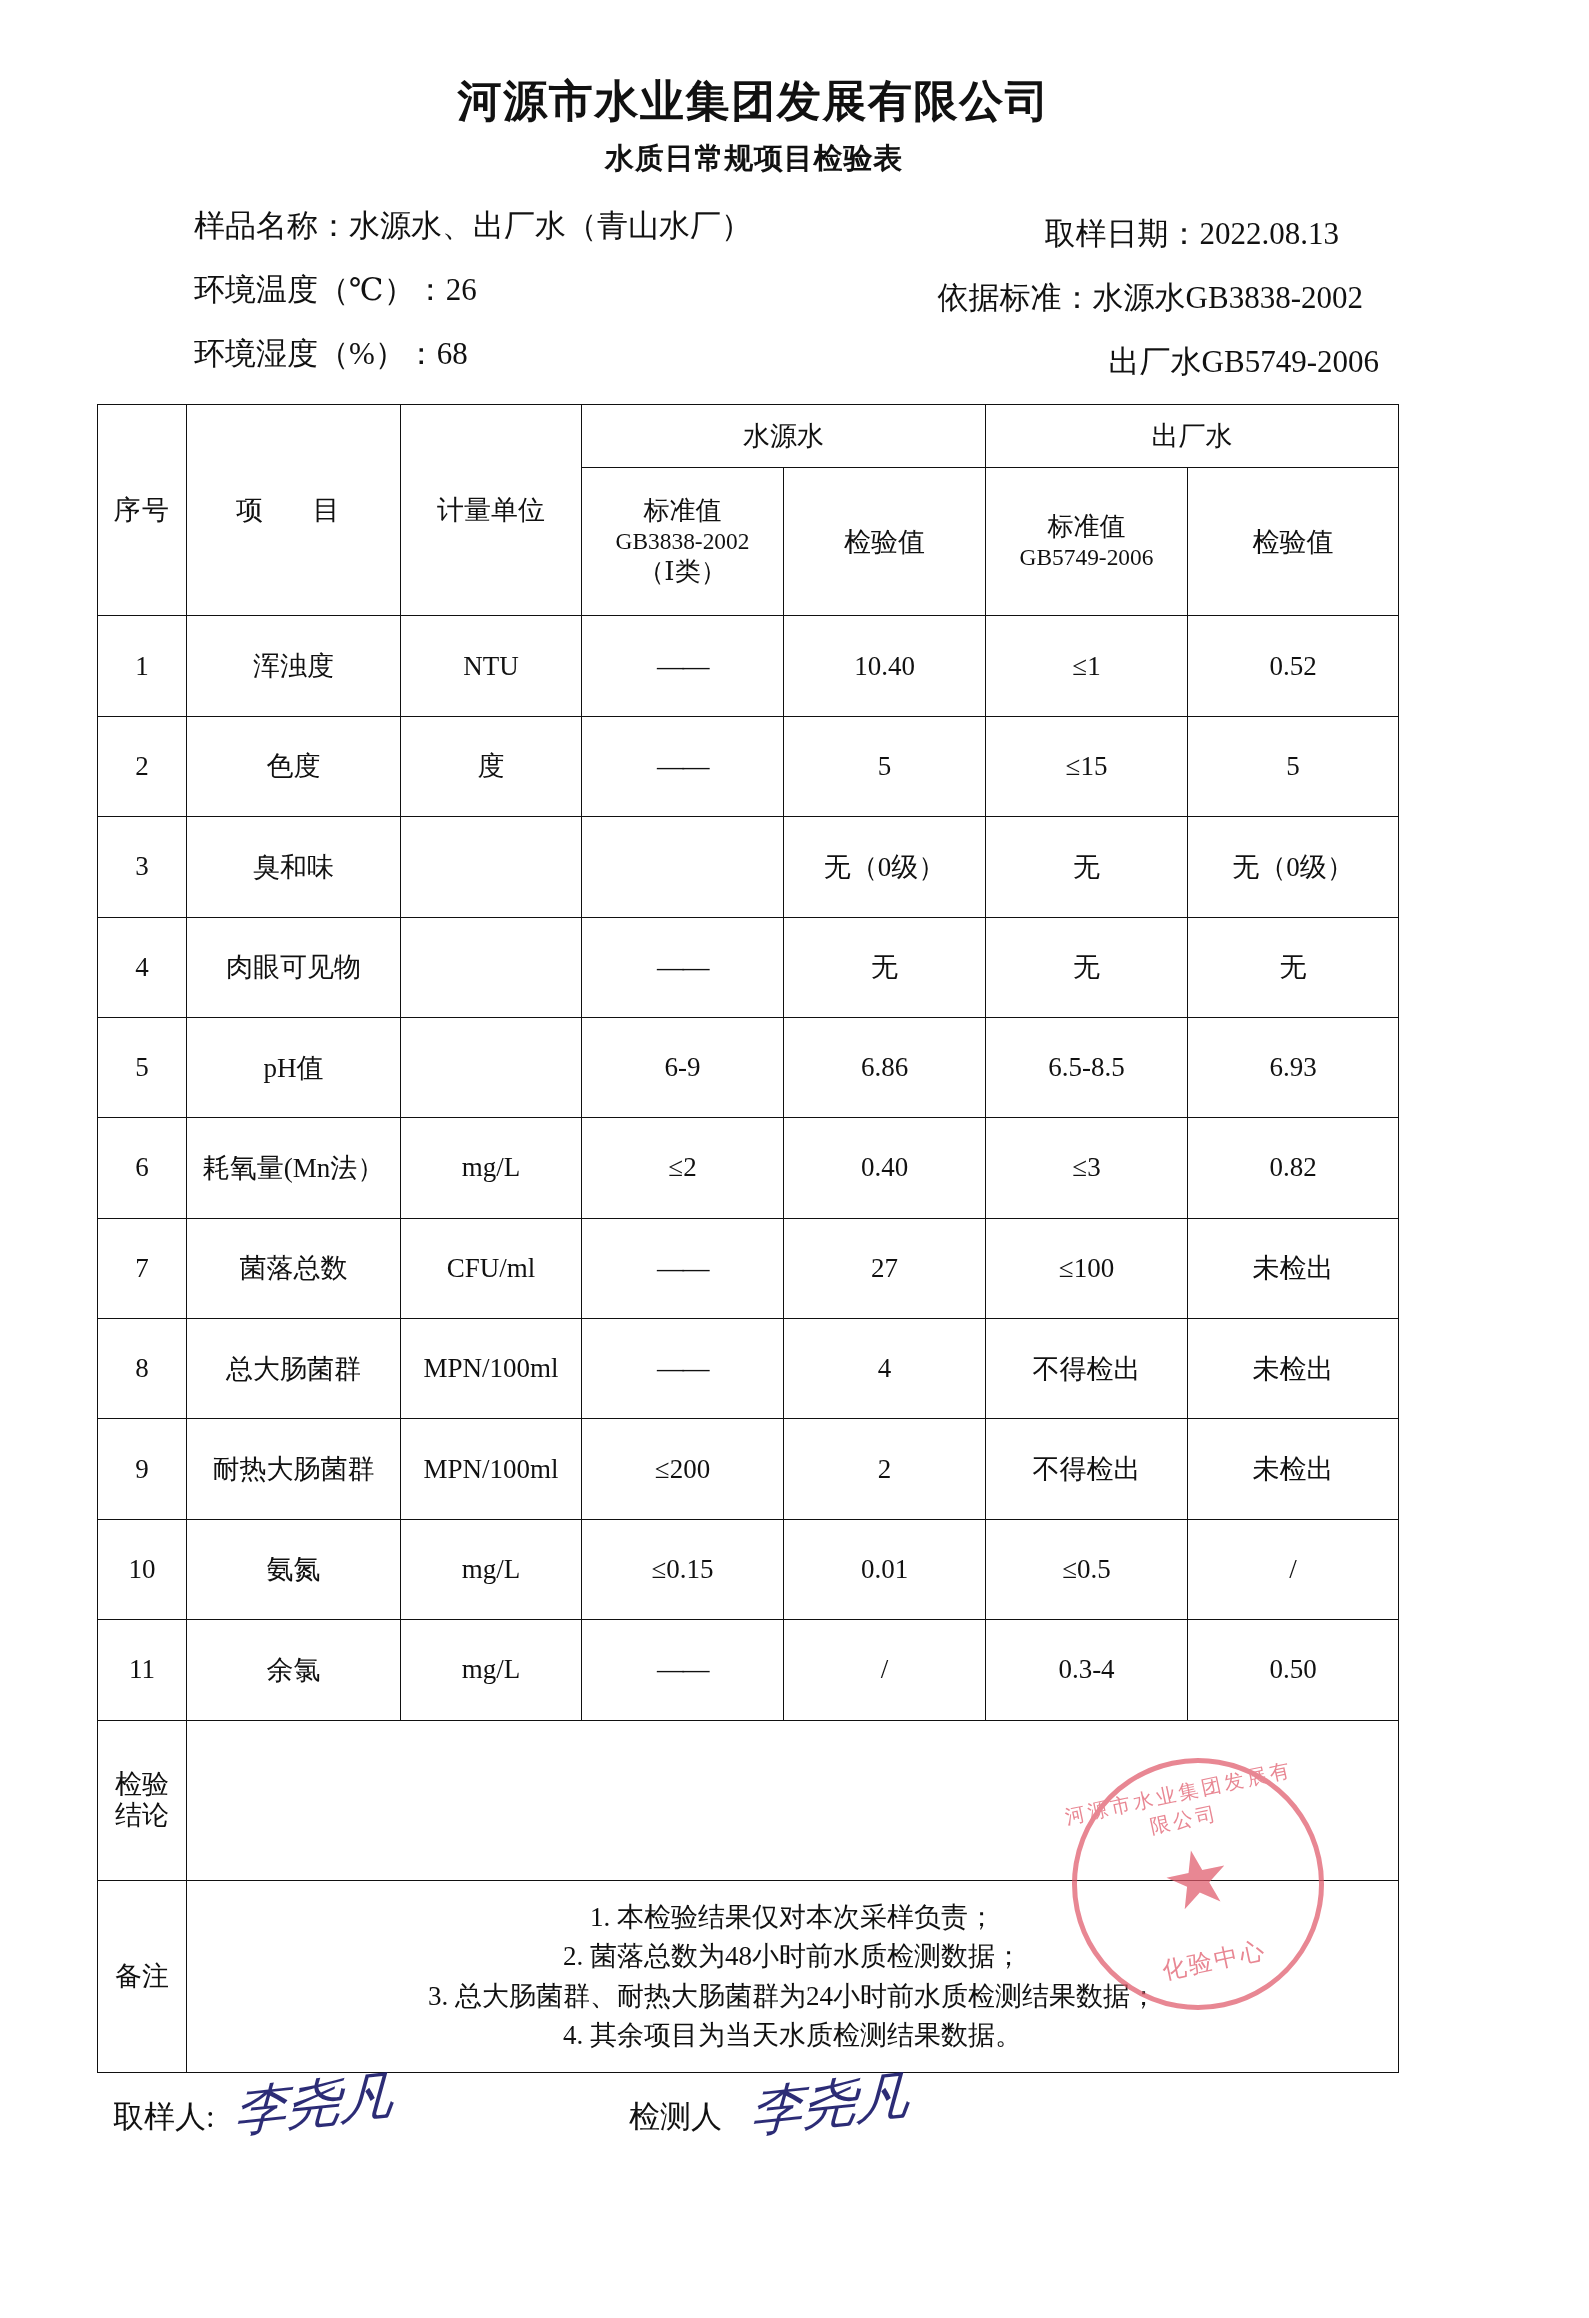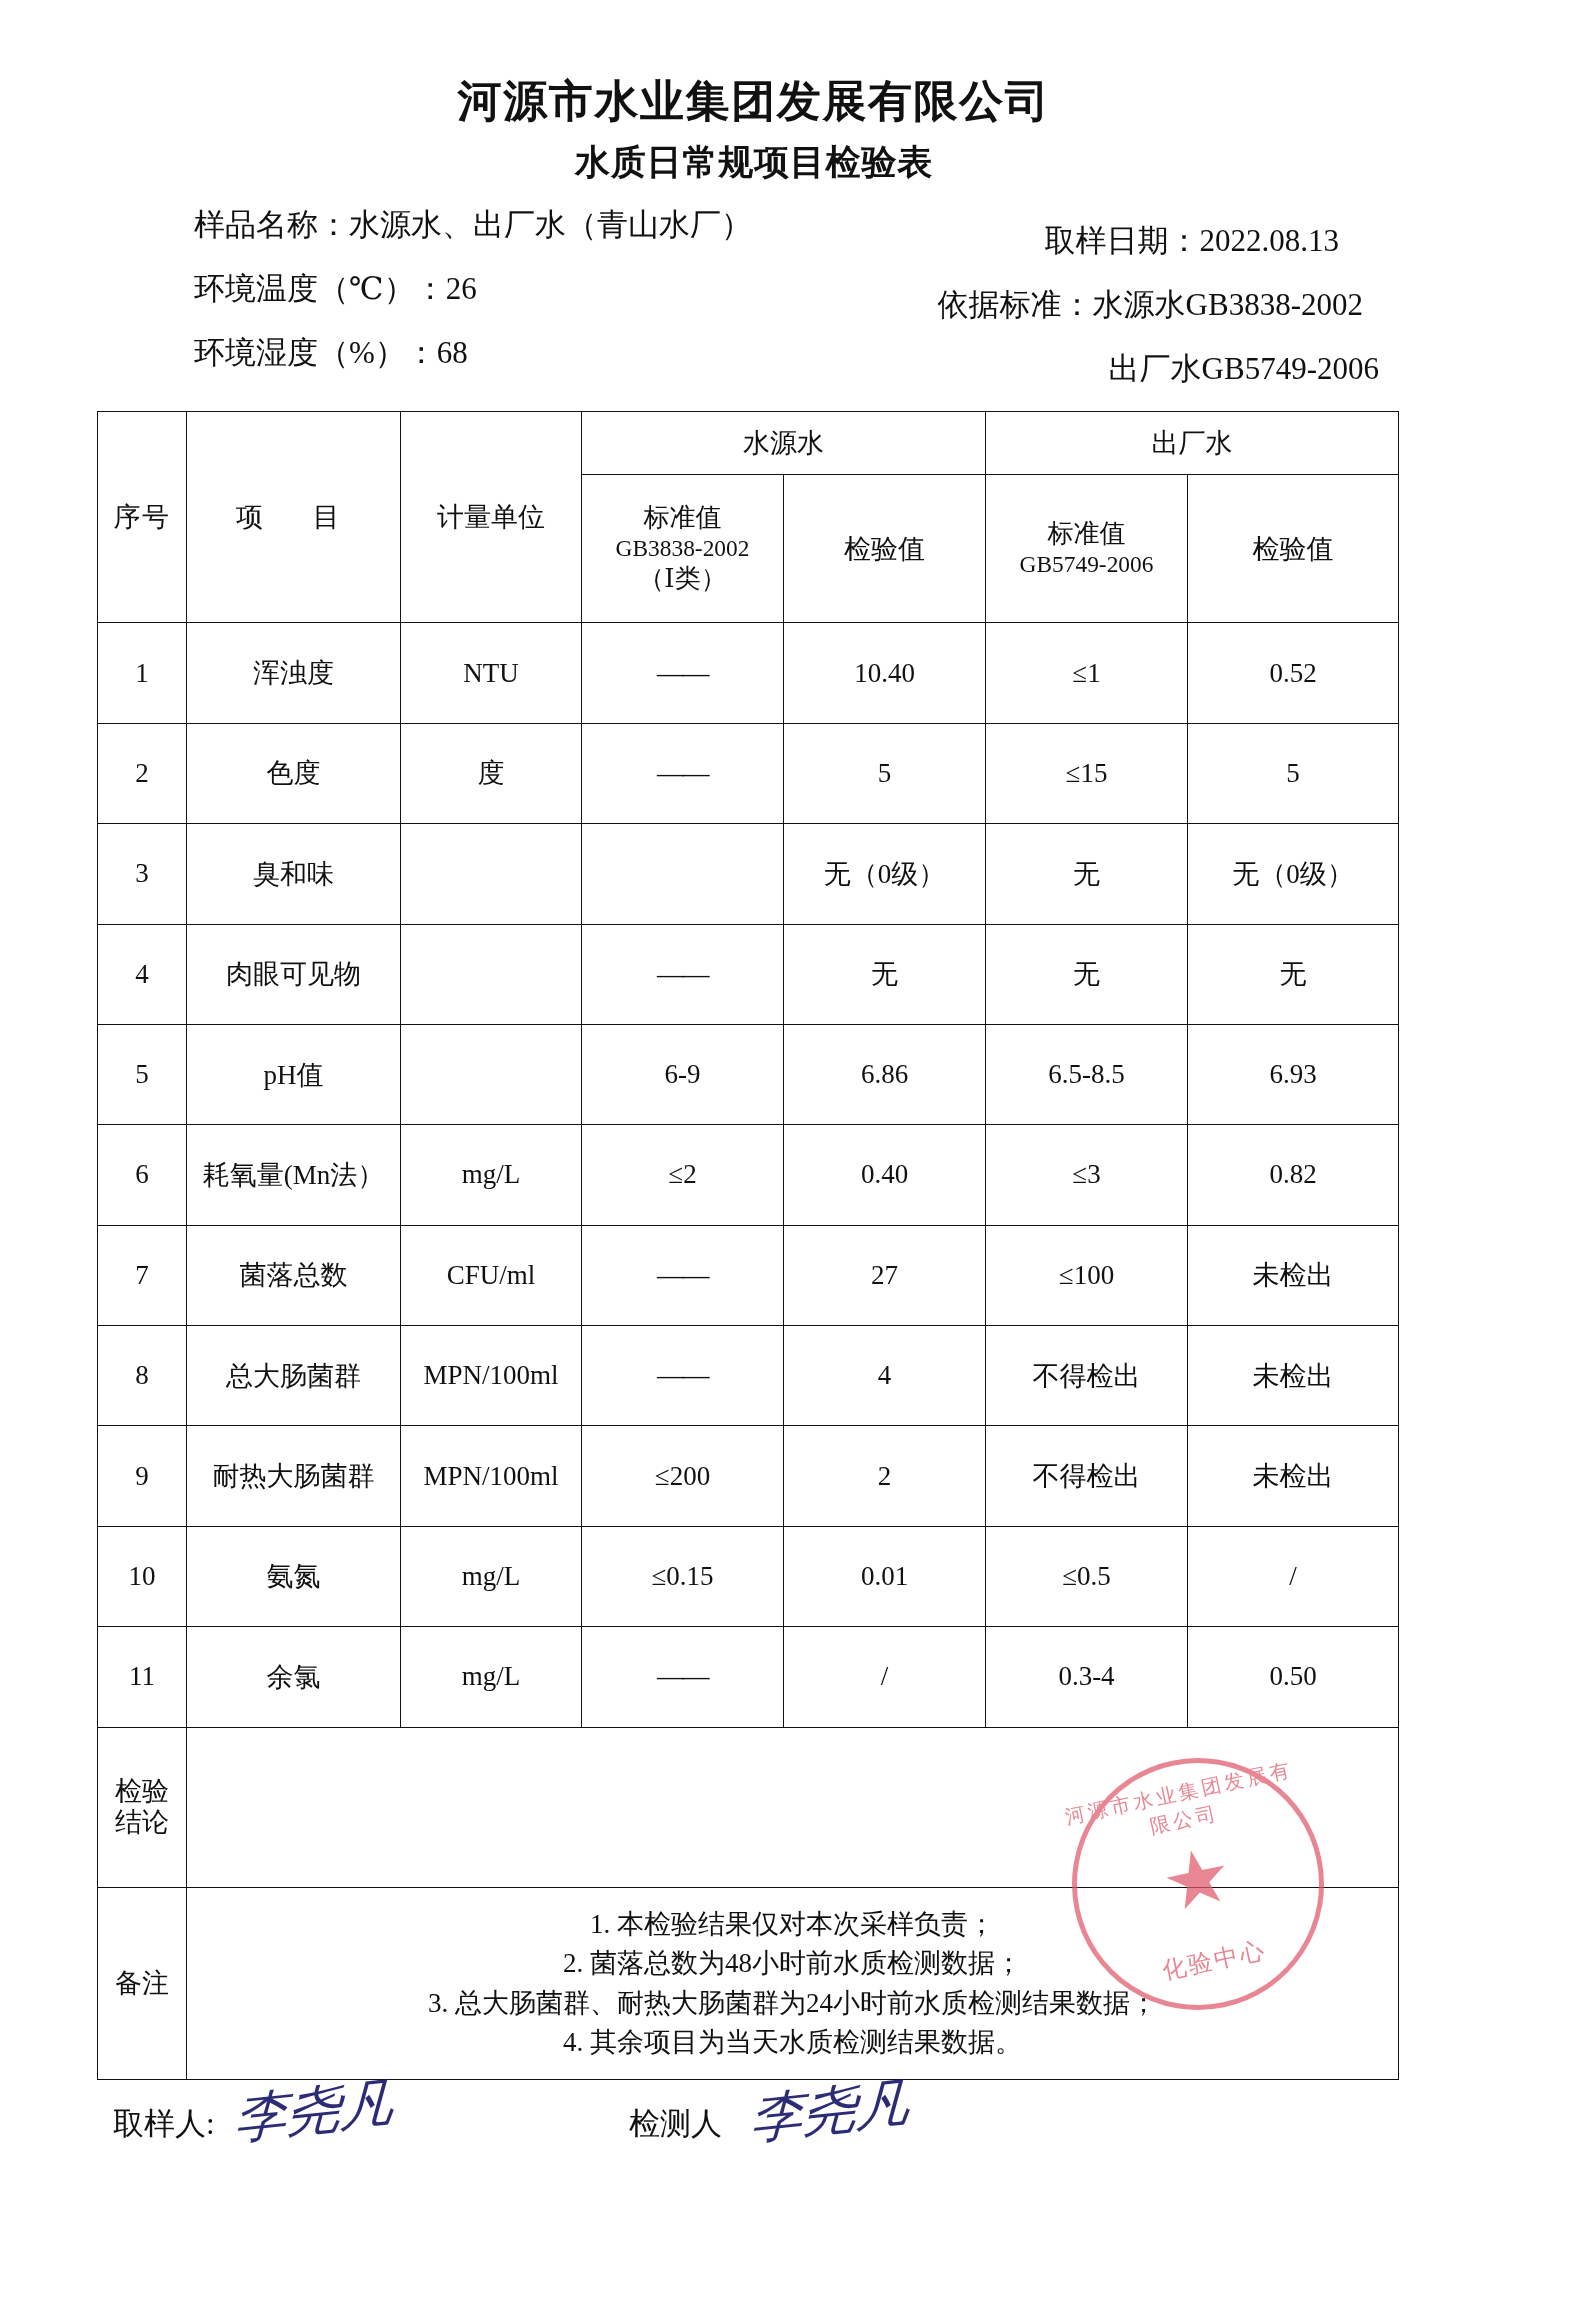--- a/index.html
+++ b/index.html
@@ -32,7 +32,7 @@
   }
   .title-sub {
     text-align: center;
-    font-size: 35px;
+    font-size: 29px;
     font-weight: bold;
     letter-spacing: 0.8px;
     margin-bottom: 14.5px;

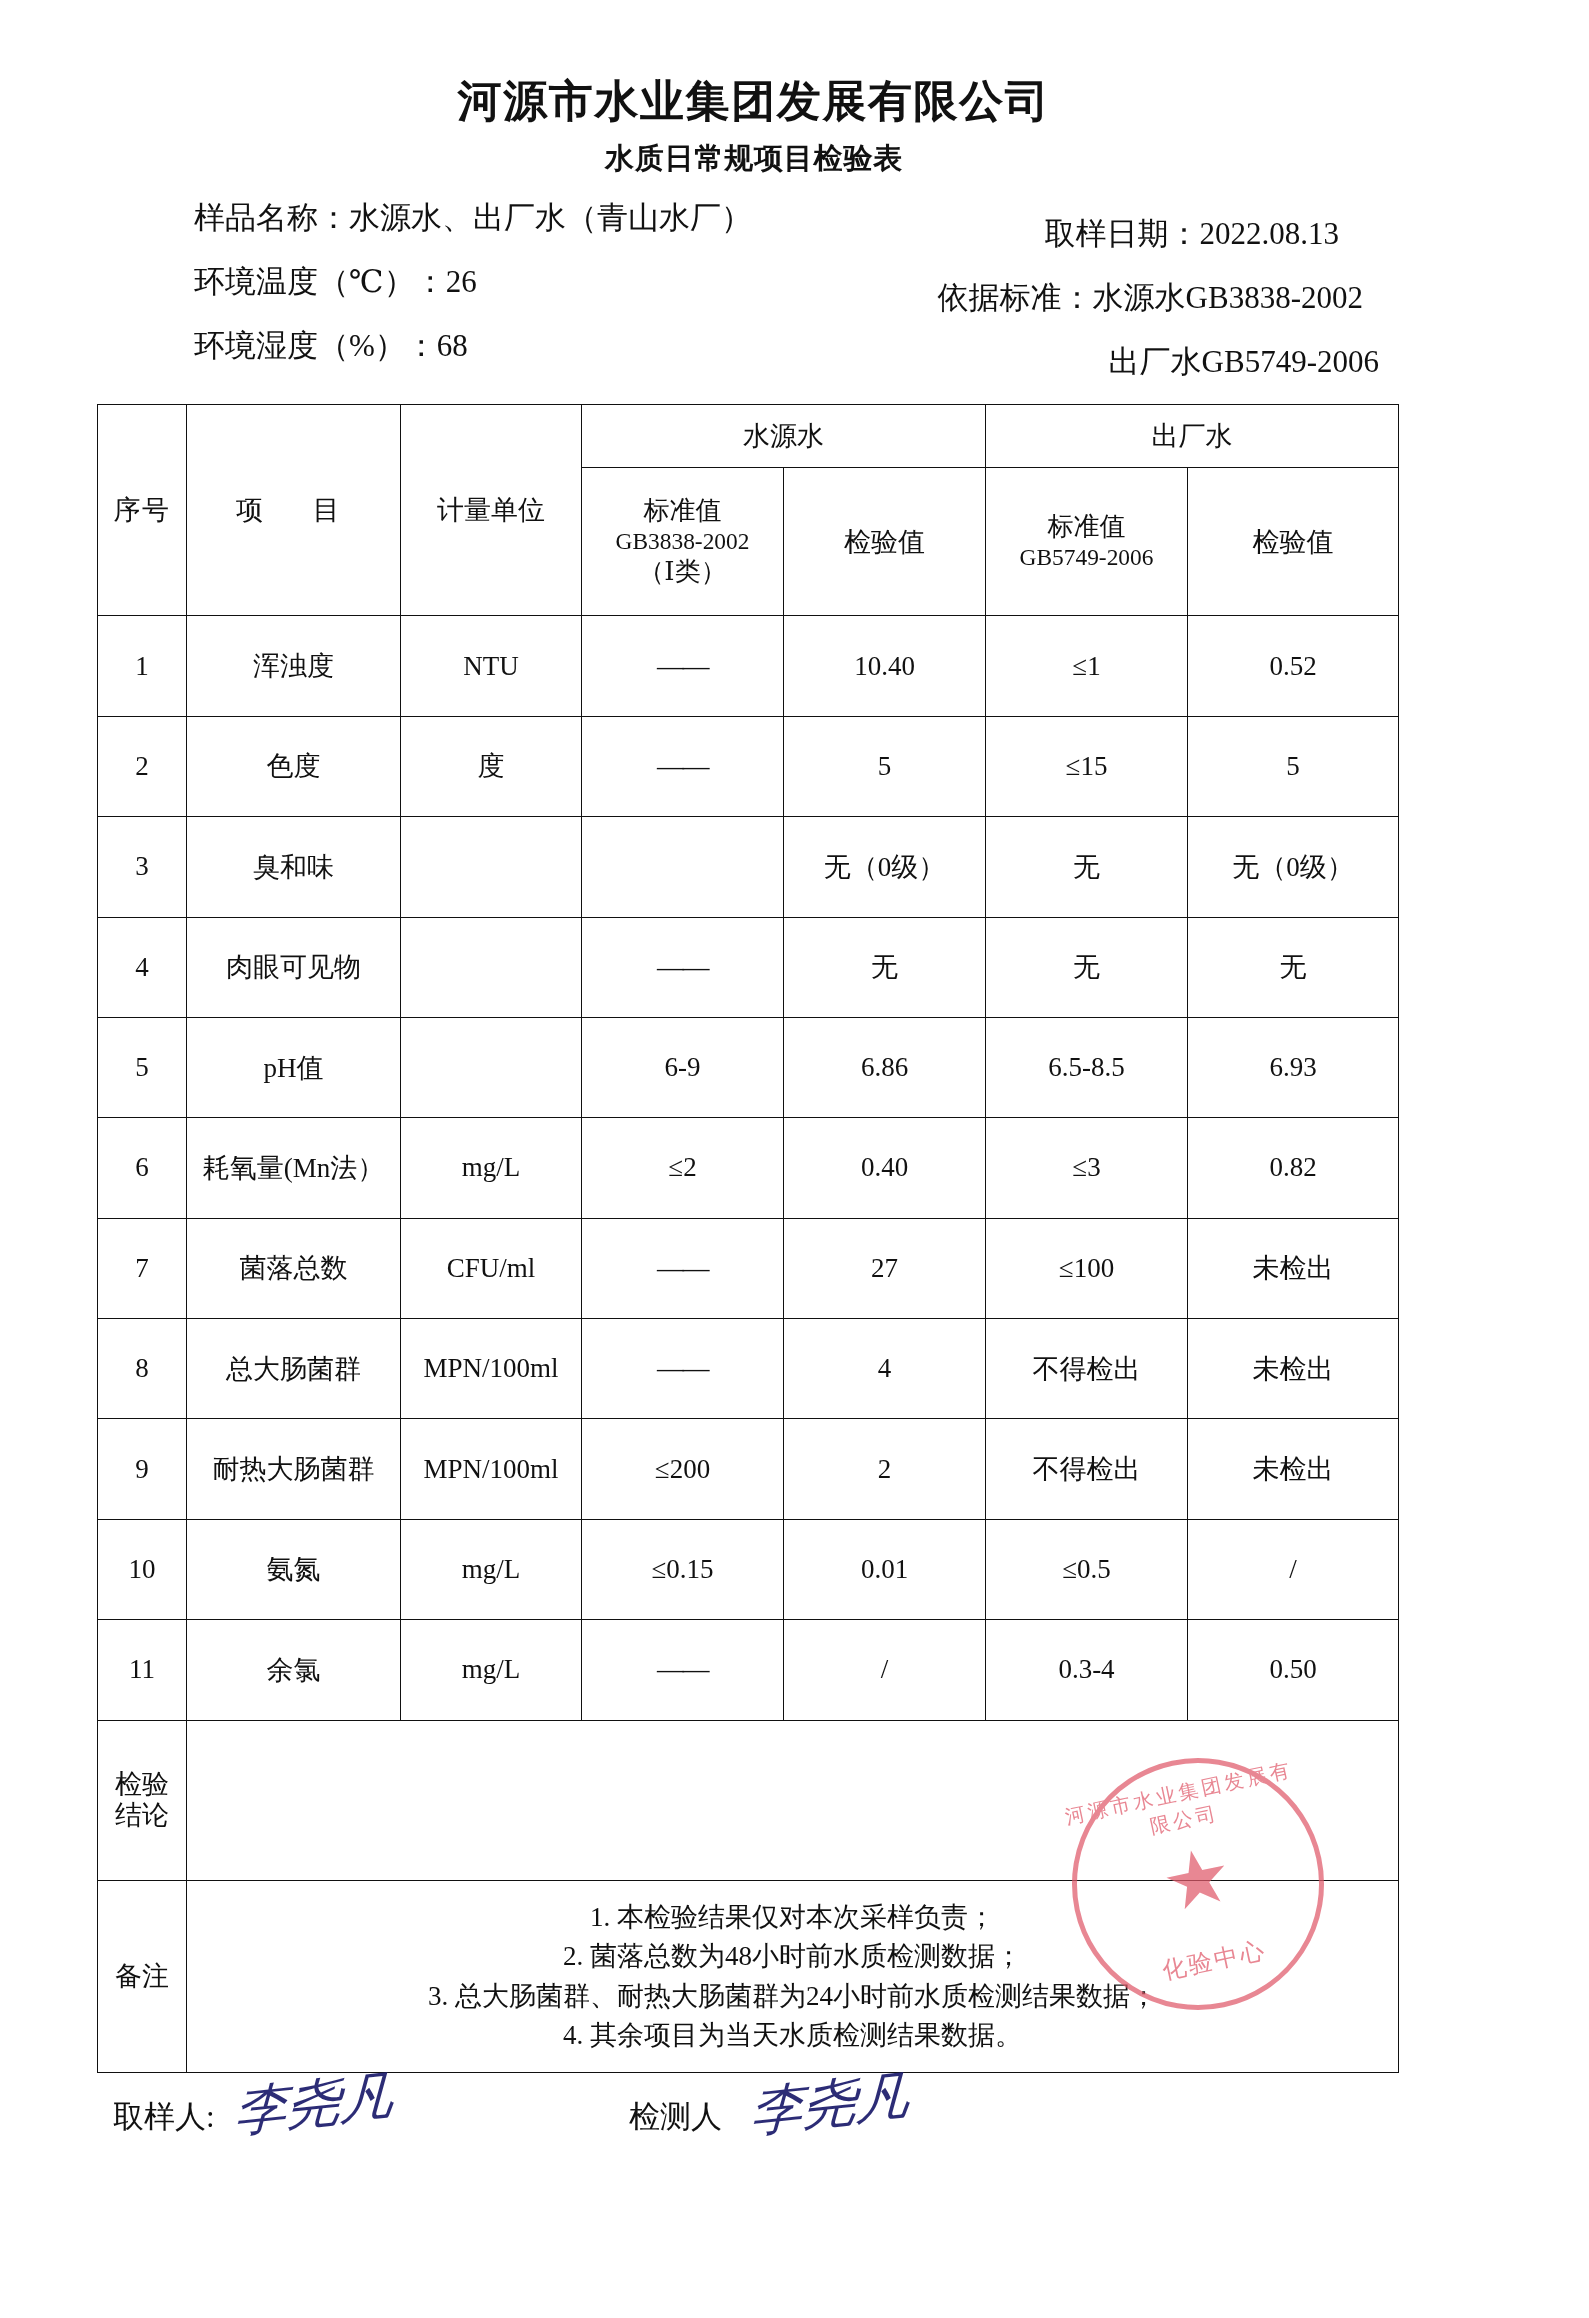--- a/index.html
+++ b/index.html
@@ -46,7 +46,7 @@
   .meta-row {
     display: flex;
     justify-content: space-between;
-    align-items: flex-start;
+    align-items: center;
     white-space: nowrap;
   }
   .meta-row .left { display: inline-block; }

